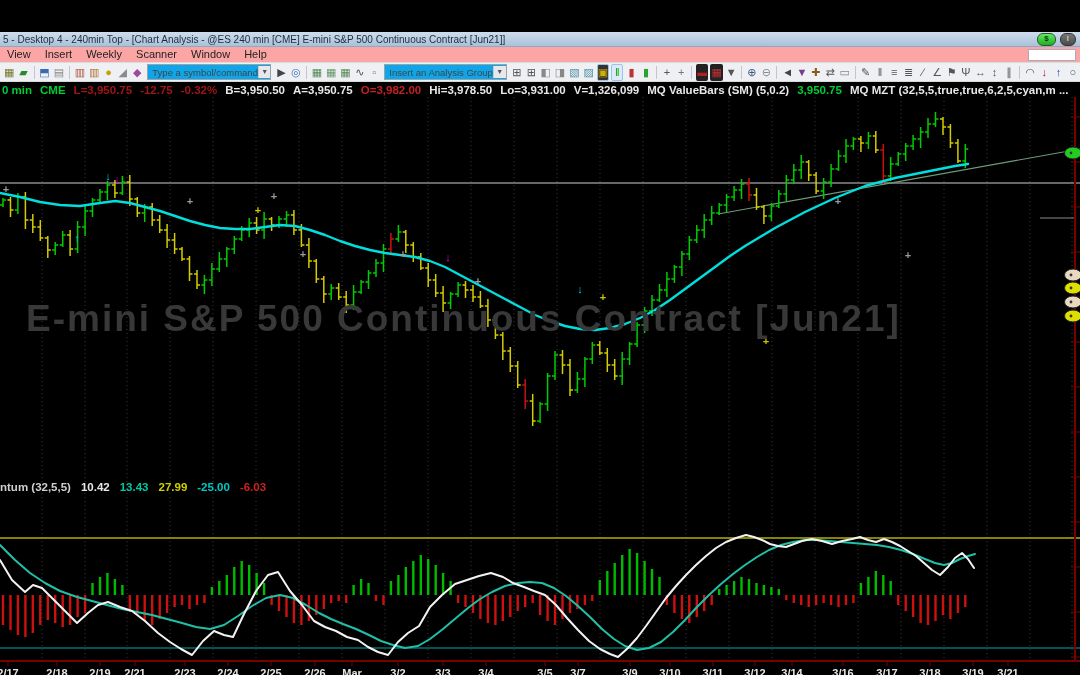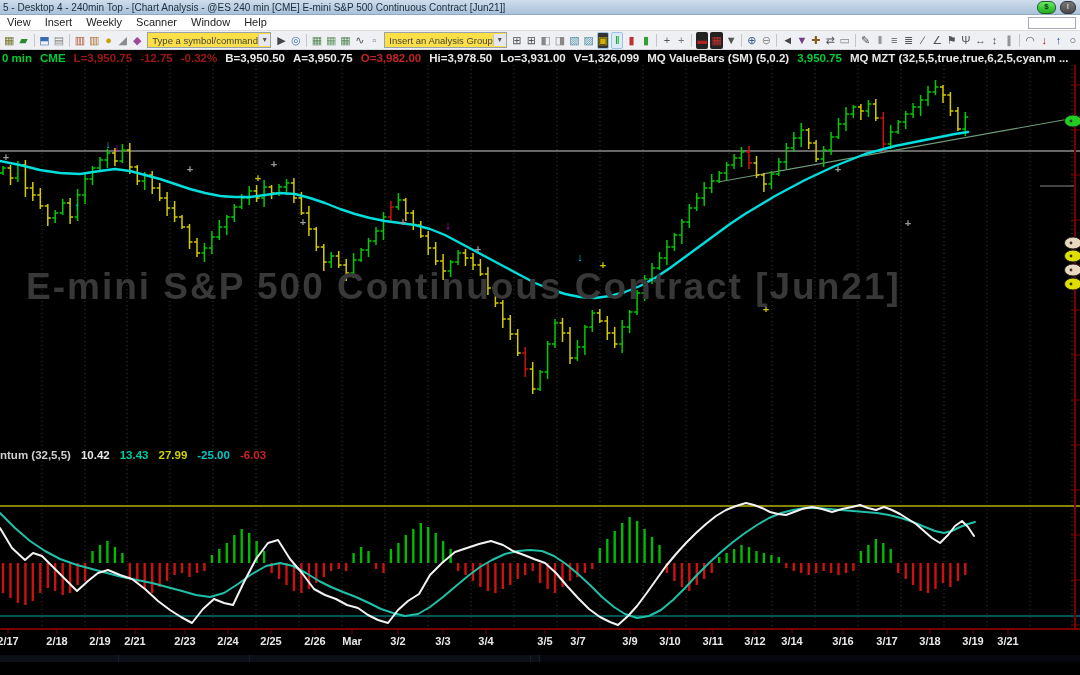--- a/index.html
+++ b/index.html
@@ -4,7 +4,7 @@
 <style>
   html,body{margin:0;padding:0;background:#000;width:1080px;height:675px;overflow:hidden;
     font-family:"Liberation Sans",sans-serif;-webkit-font-smoothing:antialiased;}
-  #app{position:relative;width:1080px;height:559px;background:#000;}
+  #app{position:relative;width:1080px;height:559px;background:#000;margin-top:32px;}
   
   #titlebar{height:14px;background:linear-gradient(#cfdded,#a9c1d9);border-bottom:1px solid #8ea9c4;
     display:flex;align-items:center;font-size:10px;color:#1c2c3c;white-space:nowrap;}

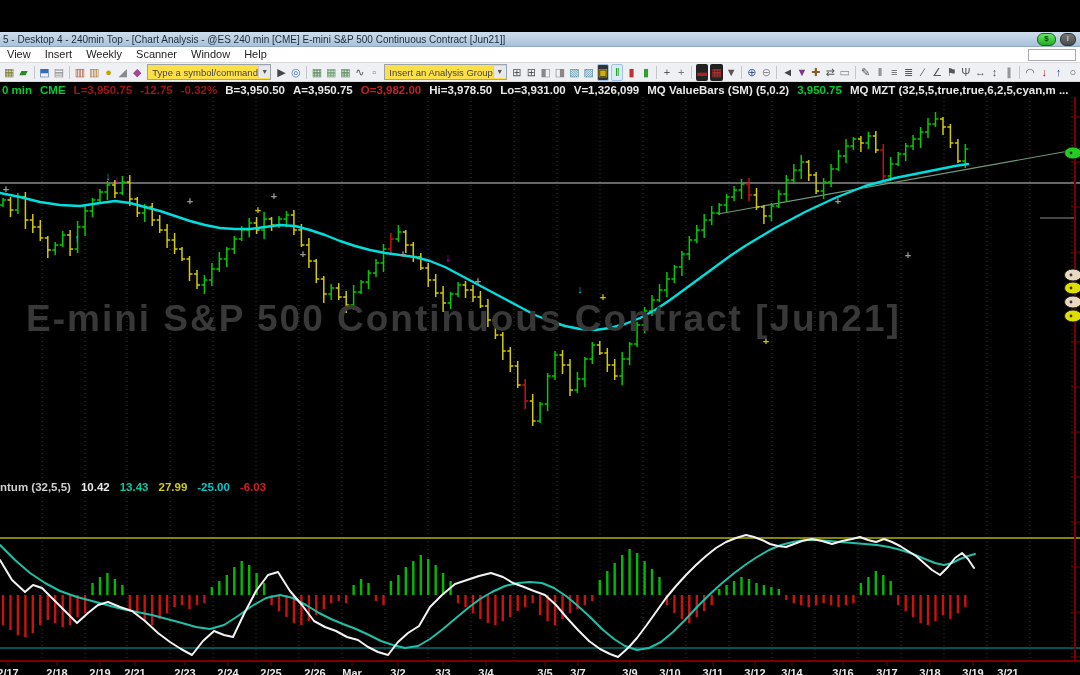--- a/index.html
+++ b/index.html
@@ -14,7 +14,7 @@
   #dollar-btn{background:linear-gradient(#66e766,#1fae1f);color:#073807;font-weight:bold;}
   #info-btn{background:linear-gradient(#777,#4a4a4a);color:#eee;border-color:#333;}
   
-  #menubar{height:15px;background:#ffffff;border-bottom:1px solid #dcdcdc;display:flex;align-items:center;
+  #menubar{height:15px;background:#fca5a5;border-bottom:1px solid #dcdcdc;display:flex;align-items:center;
     font-size:11px;color:#222;position:relative;}
   .menu-item{padding:0 7px;height:15px;line-height:15px;}
   #menu-right-box{position:absolute;right:4px;top:2px;width:46px;height:10px;background:#fff;border:1px solid #aab;}

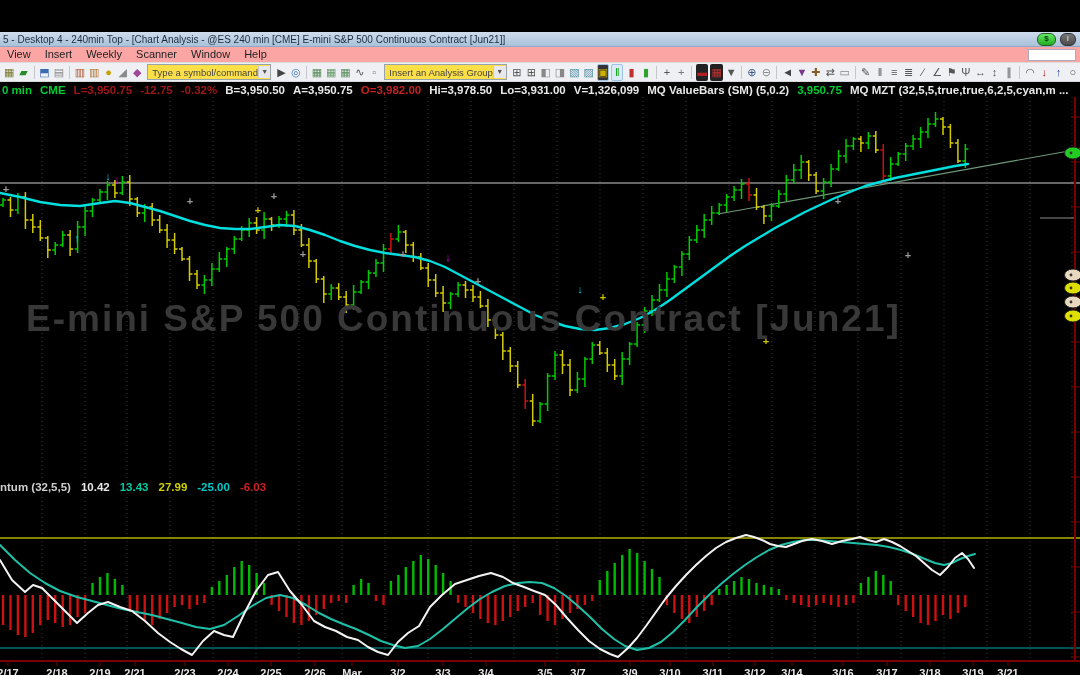--- a/index.html
+++ b/index.html
@@ -25,7 +25,7 @@
     border:1px solid transparent;border-radius:2px;overflow:hidden;}
   .tb-icon.sel{background:#dcebfa;border-color:#9ec3e8;}
   .tb-sep{width:1px;height:13px;background:#c2c6cb;margin:0 3px;}
-  .tb-combo{height:14px;border:1px solid #9aa2ab;background:#fde047;font-size:9.5px;color:#444;
+  .tb-combo{height:14px;border:1px solid #9aa2ab;background:#0ea5e9;font-size:9.5px;color:#444;
     display:flex;align-items:center;margin:0 3px;padding-left:4px;}
   .tb-combo .dd{margin-left:auto;width:12px;height:12px;background:#e6e8ec;color:#555;font-size:7px;
     line-height:12px;text-align:center;border-left:1px solid #c6cace;}

